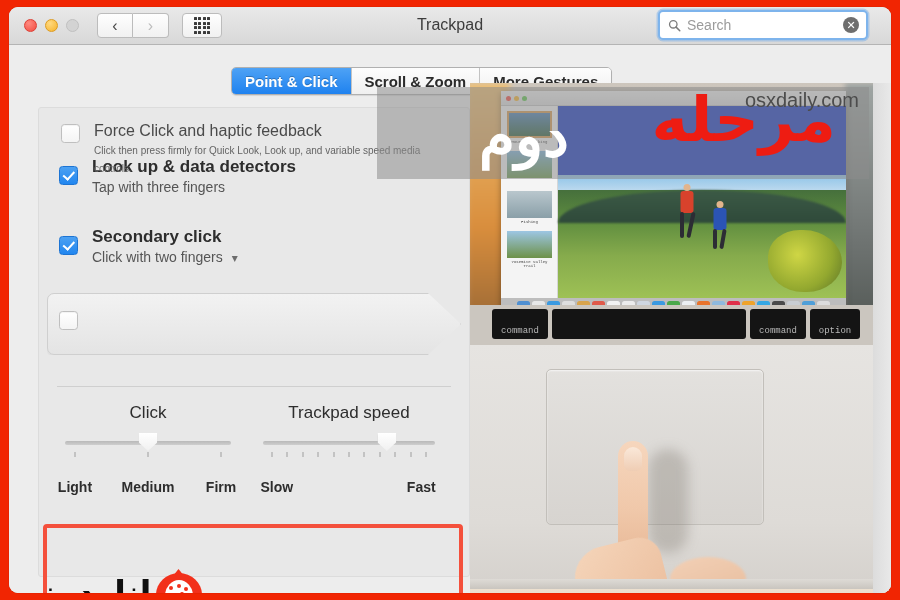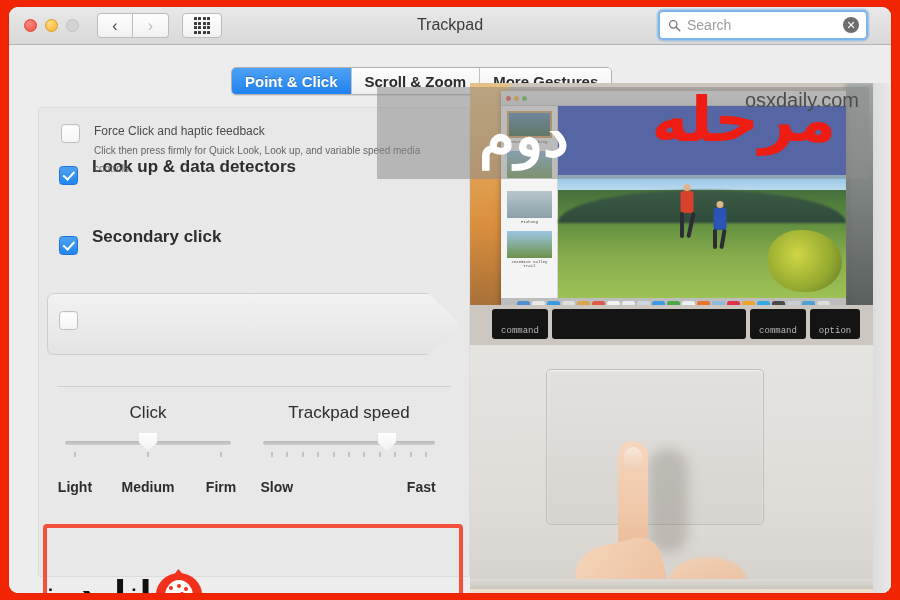--- a/index.html
+++ b/index.html
@@ -542,7 +542,7 @@
         <div id="force-row">
           <div class="cb off" style="margin-top:4px"></div>
           <div>
-            <div class="opt-title" style="font-weight:normal;font-size:12px;color:#4a4a4a">Force Click and haptic feedback</div>
+            <div class="opt-title" style="font-weight:normal;font-size:16px;color:#4a4a4a">Force Click and haptic feedback</div>
             <div id="force-sub">Click then press firmly for Quick Look, Look up, and variable speed media controls.</div>
           </div>
         </div>

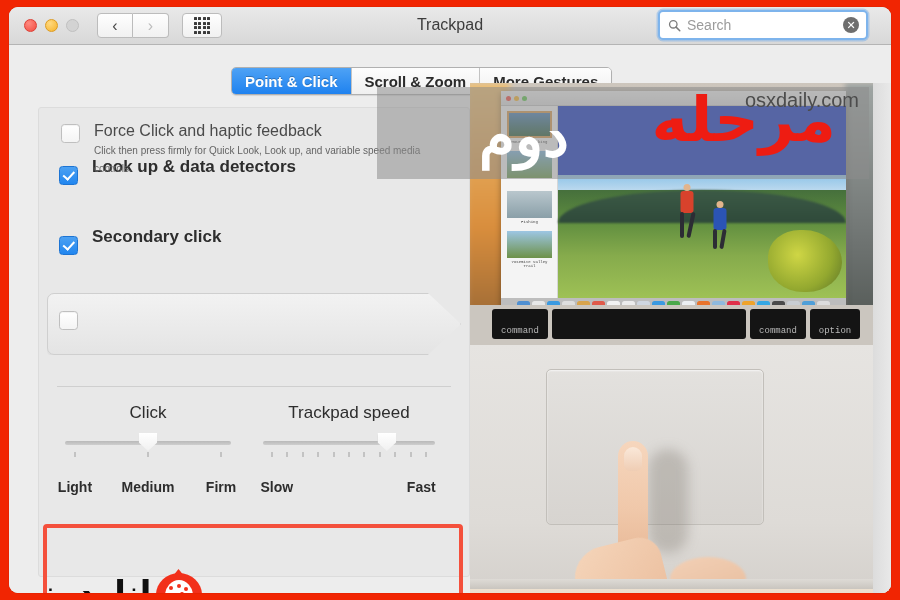--- a/index.html
+++ b/index.html
@@ -478,6 +478,7 @@
           <div class="cb on"></div>
           <div>
             <div class="opt-title">Look up &amp; data detectors</div>
+            <div class="opt-sub">Tap with three fingers</div>
           </div>
         </div>
 

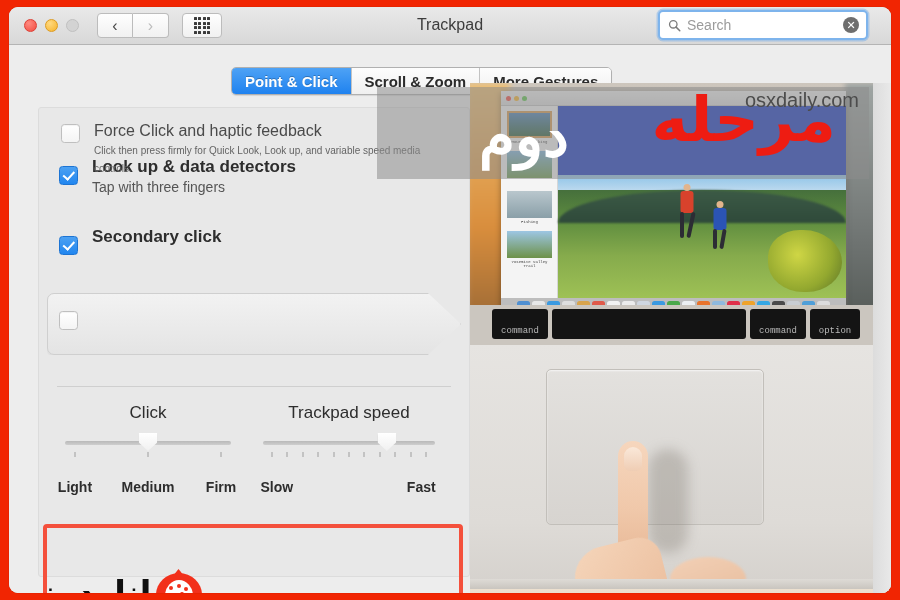--- a/index.html
+++ b/index.html
@@ -486,6 +486,10 @@
           <div class="cb on"></div>
           <div>
             <div class="opt-title">Secondary click</div>
+            <div class="sub-row">
+              <div class="opt-sub">Click with two fingers</div>
+              <span class="caret">▾</span>
+            </div>
           </div>
         </div>
 

